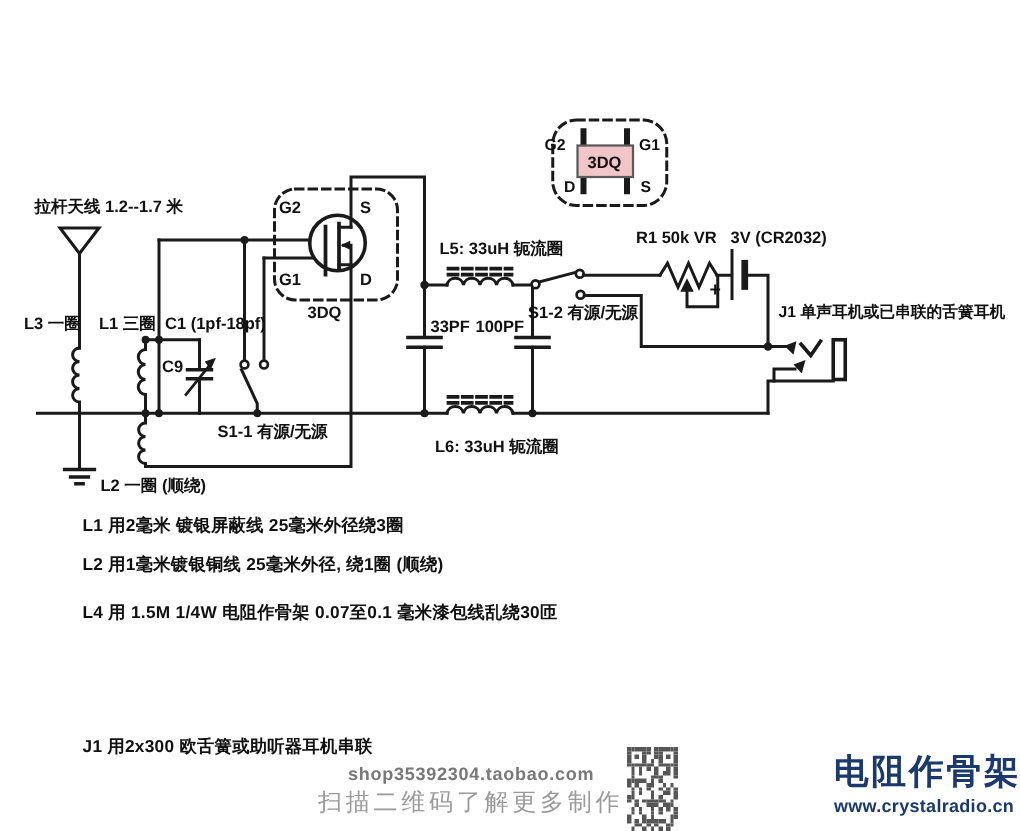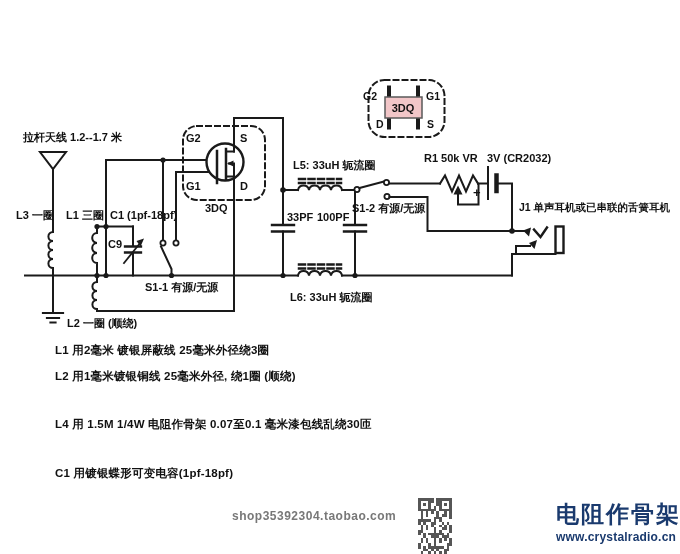--- a/index.html
+++ b/index.html
@@ -179,7 +179,7 @@
 
   <div class="abs note" style="top:343px">L1 用2毫米 镀银屏蔽线 25毫米外径绕3圈</div>
   <div class="abs note" style="top:369px">L2 用1毫米镀银铜线 25毫米外径, 绕1圈 (顺绕)</div>
-  <div class="abs note" style="top:417px">L4 用 1.5M 1/4W 电阻作骨架 0.07至0.1 毫米漆包线乱绕30匝</div>
+  <div class="abs note" style="top:401px">L4 用 1.5M 1/4W 电阻作骨架 0.07至0.1 毫米漆包线乱绕30匝</div>
   <div class="abs note" style="top:466px">C1 用镀银蝶形可变电容(1pf-18pf)</div>
 
   <div class="abs" id="wmShop">shop35392304.taobao.com</div>

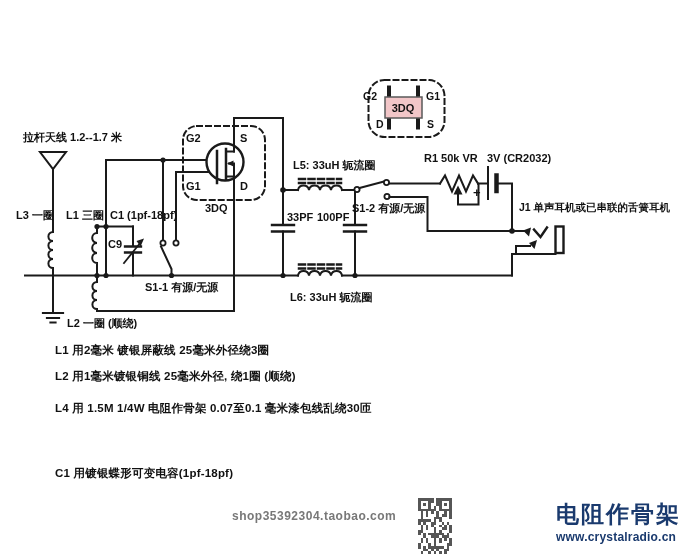--- a/index.html
+++ b/index.html
@@ -180,7 +180,6 @@
   <div class="abs note" style="top:343px">L1 用2毫米 镀银屏蔽线 25毫米外径绕3圈</div>
   <div class="abs note" style="top:369px">L2 用1毫米镀银铜线 25毫米外径, 绕1圈 (顺绕)</div>
   <div class="abs note" style="top:401px">L4 用 1.5M 1/4W 电阻作骨架 0.07至0.1 毫米漆包线乱绕30匝</div>
-  <div class="abs note" style="top:466px">C1 用镀银蝶形可变电容(1pf-18pf)</div>
 
   <div class="abs" id="wmShop">shop35392304.taobao.com</div>
   <div class="abs" id="qr">

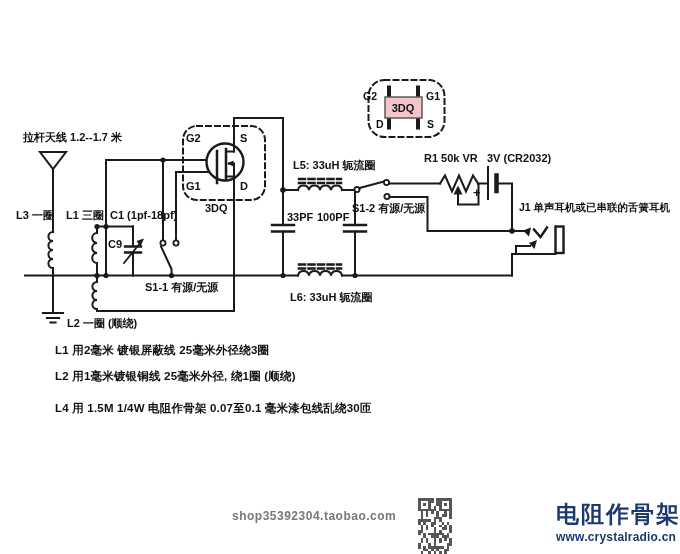--- a/index.html
+++ b/index.html
@@ -180,6 +180,7 @@
   <div class="abs note" style="top:343px">L1 用2毫米 镀银屏蔽线 25毫米外径绕3圈</div>
   <div class="abs note" style="top:369px">L2 用1毫米镀银铜线 25毫米外径, 绕1圈 (顺绕)</div>
   <div class="abs note" style="top:401px">L4 用 1.5M 1/4W 电阻作骨架 0.07至0.1 毫米漆包线乱绕30匝</div>
+  <div class="abs note" style="top:490px">J1 用2x300 欧舌簧或助听器耳机串联</div>
 
   <div class="abs" id="wmShop">shop35392304.taobao.com</div>
   <div class="abs" id="qr">

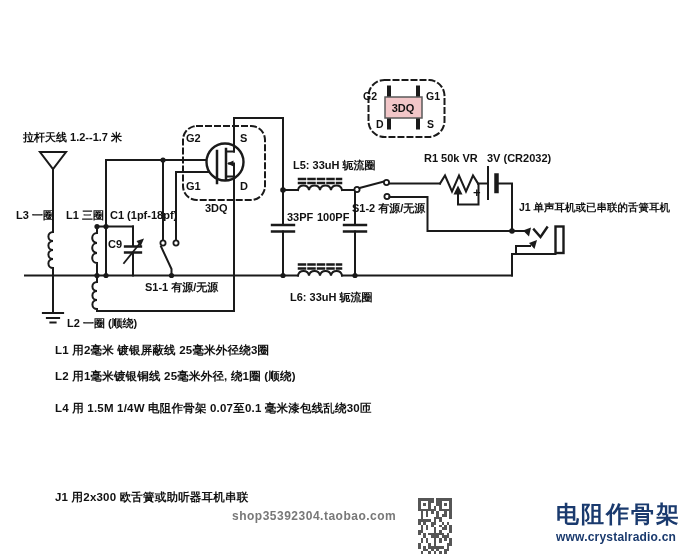--- a/index.html
+++ b/index.html
@@ -183,6 +183,7 @@
   <div class="abs note" style="top:490px">J1 用2x300 欧舌簧或助听器耳机串联</div>
 
   <div class="abs" id="wmShop">shop35392304.taobao.com</div>
+  <div class="abs" id="wmScan">扫描二维码了解更多制作</div>
   <div class="abs" id="qr">
       <i style="background:#565656"></i>
       <i style="background:#565656"></i>

